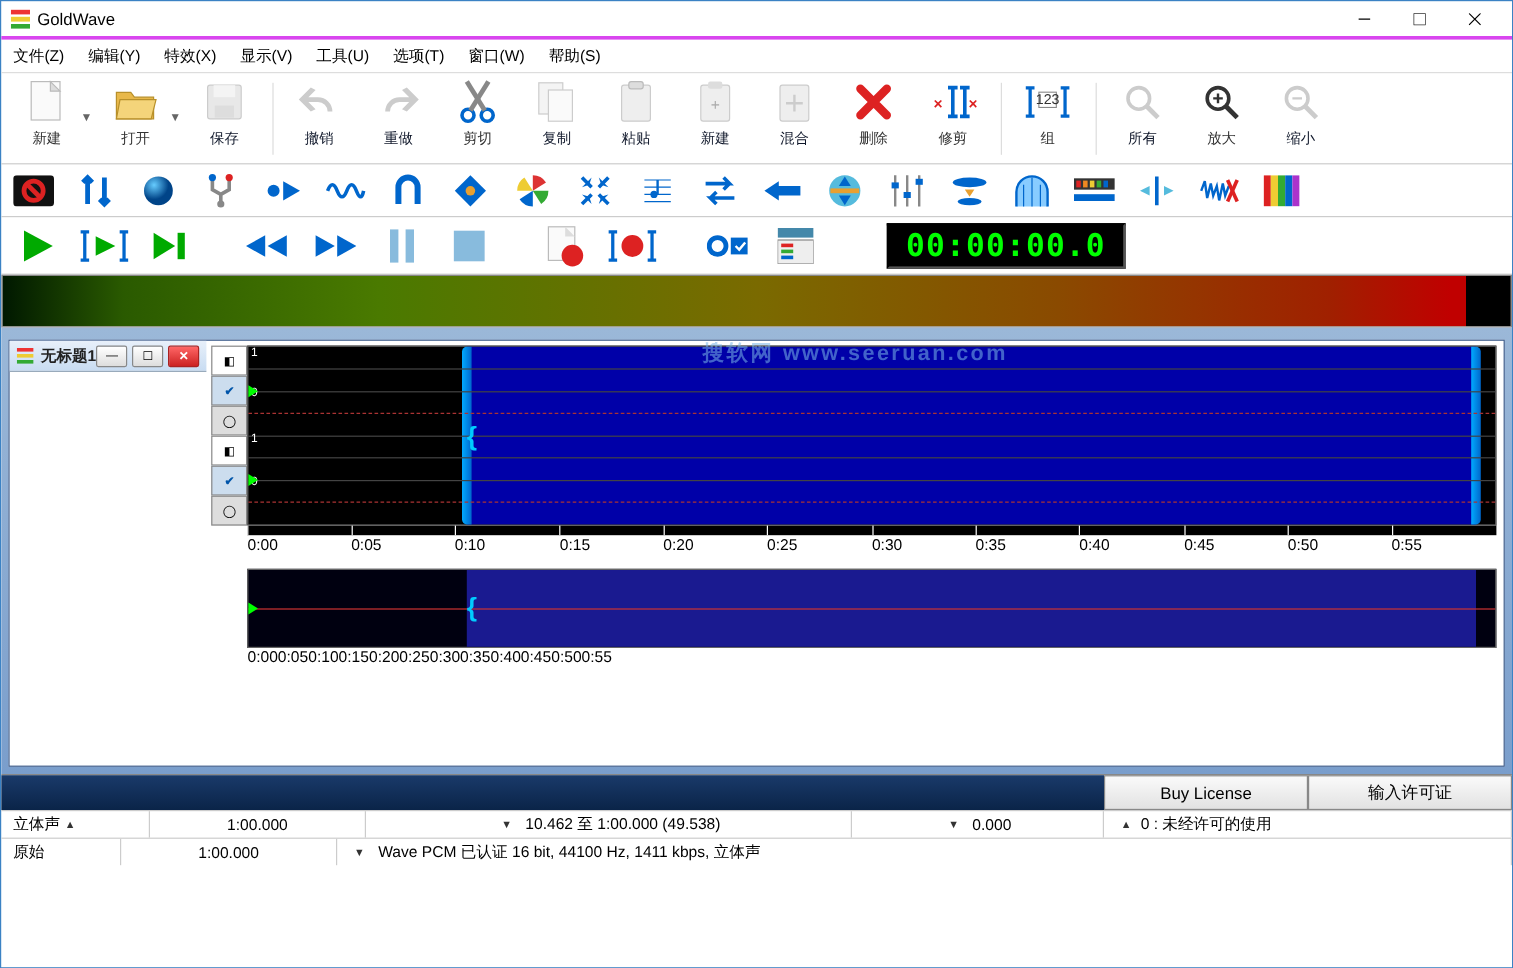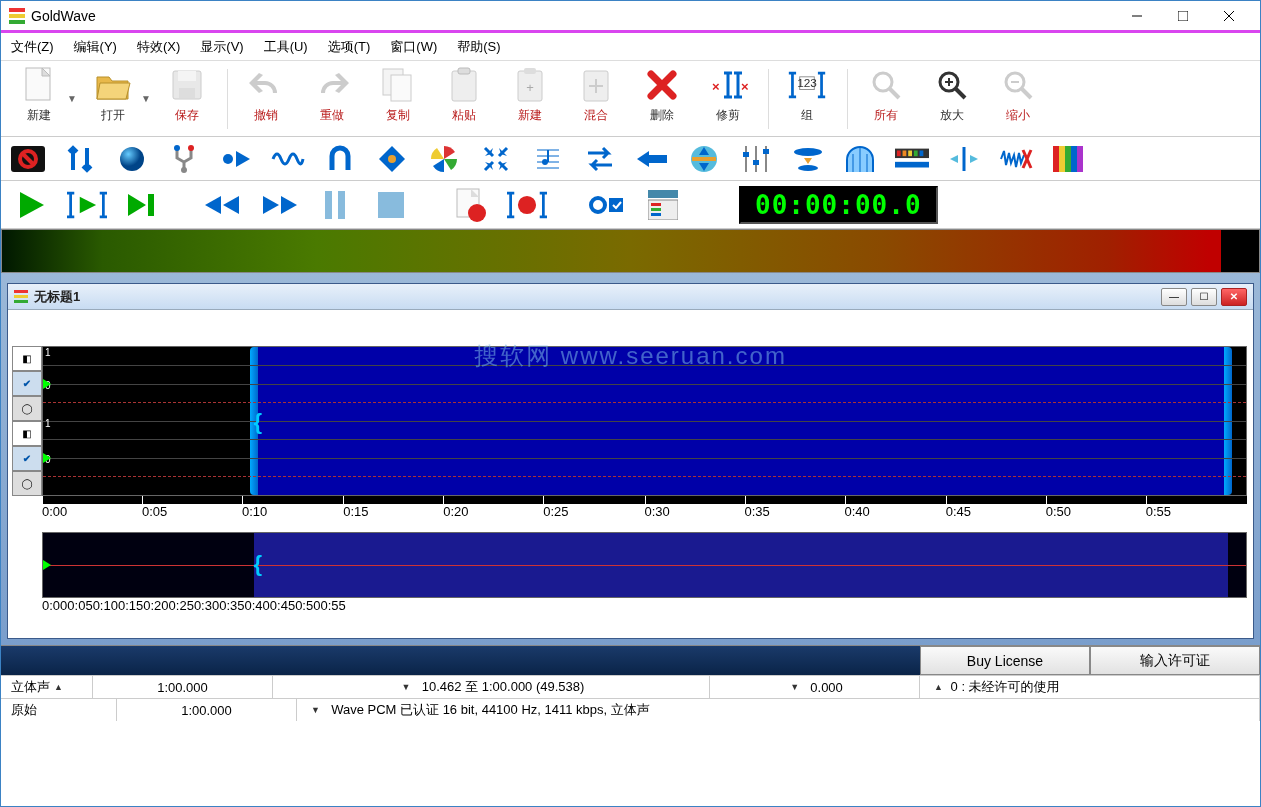--- a/index.html
+++ b/index.html
@@ -16,7 +16,7 @@
 .tb1-btn { display:flex; flex-direction:column; align-items:center; justify-content:flex-start; width:64px; height:68px; margin-right:2px; cursor:default; }
 .tb1-btn .ic { width:40px; height:40px; display:flex; align-items:center; justify-content:center; }
 .tb1-btn .lbl { font-size:12px; color:#333; margin-top:2px; }
-.tb1-btn.disabled .lbl { color:#b91c1c; }
+.tb1-btn.disabled .lbl { color:#0f172a; }
 .tb1-sep { width:1px; height:60px; background:#ddd; margin:4px 6px; }
 .dd-arrow { width:10px; align-self:center; color:#666; font-size:10px; margin-left:-6px; margin-right:4px;}
 .toolbar2 { height:44px; display:flex; align-items:center; padding:0 10px; gap:18px; border-bottom:1px solid #ccc; }

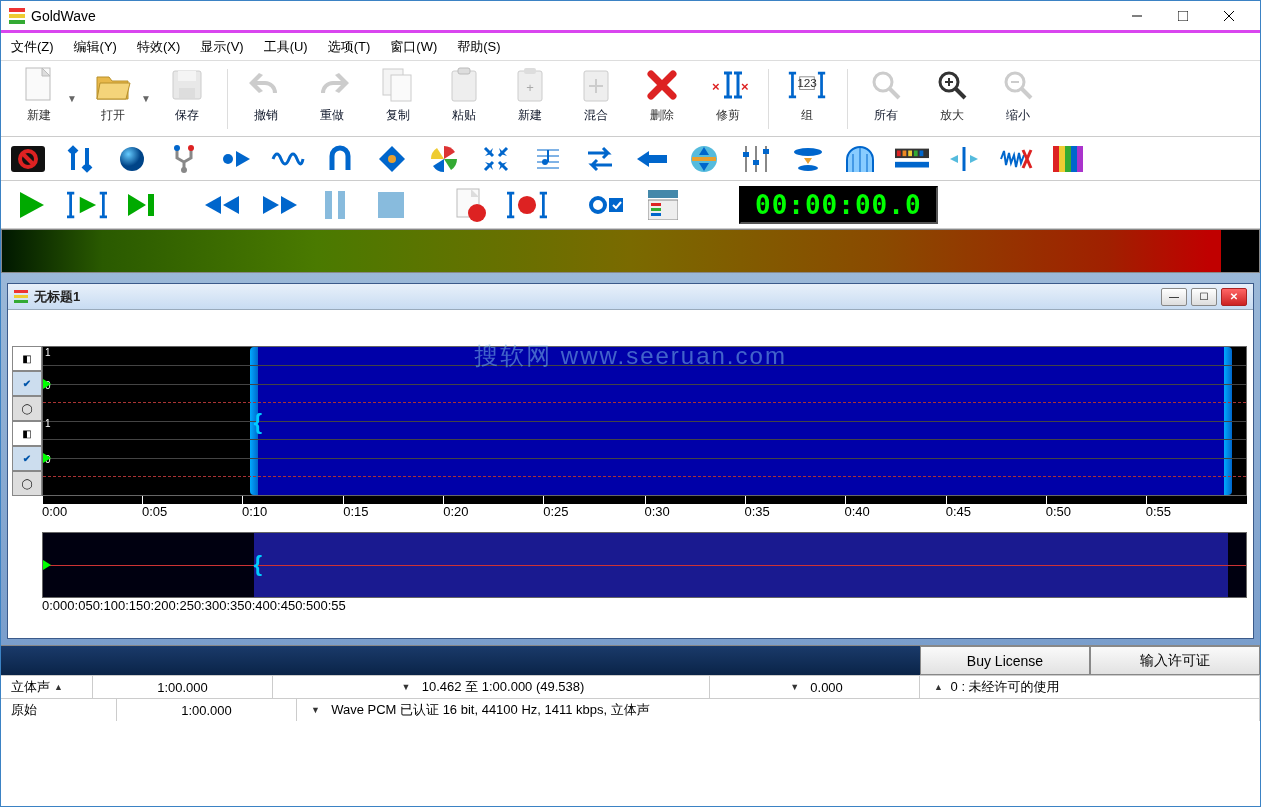--- a/index.html
+++ b/index.html
@@ -156,6 +156,17 @@
       </div>
       <span class="lbl">重做</span>
     </div>
+  <div class="tb1-btn">
+      <div class="ic">
+        <svg width="34" height="38" viewBox="0 0 34 38">
+          <circle cx="9" cy="30" r="5" fill="none" stroke="#06c" stroke-width="3"></circle>
+          <circle cx="25" cy="30" r="5" fill="none" stroke="#06c" stroke-width="3"></circle>
+          <line x1="11" y1="26" x2="26" y2="2" stroke="#888" stroke-width="4"></line>
+          <line x1="23" y1="26" x2="8" y2="2" stroke="#888" stroke-width="4"></line>
+        </svg>
+      </div>
+      <span class="lbl">剪切</span>
+    </div>
   <div class="tb1-btn disabled">
       <div class="ic">
         <svg width="36" height="38" viewBox="0 0 36 38">

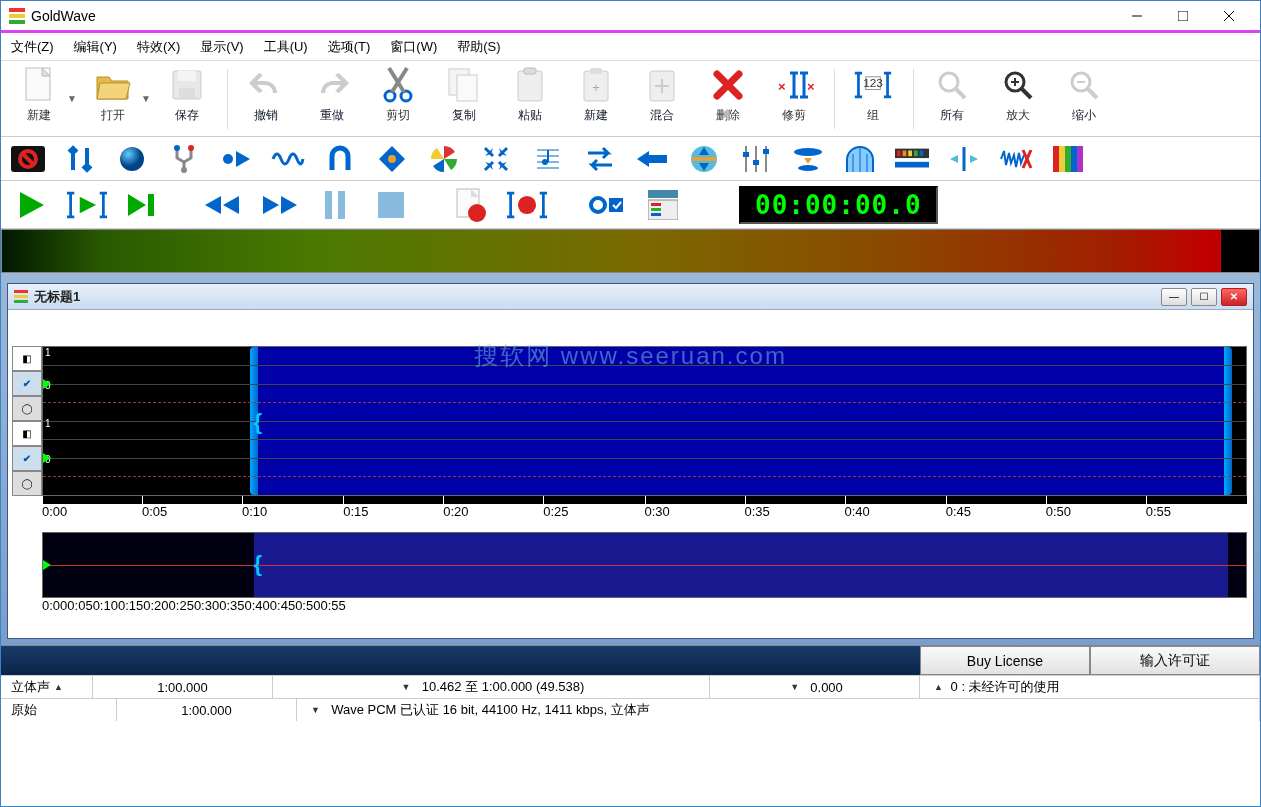--- a/index.html
+++ b/index.html
@@ -27,7 +27,7 @@
 .timecode { margin-left:40px; background:#000; color:#0f0; font-family:"Consolas",monospace; font-size:26px; font-weight:bold; padding:2px 14px; letter-spacing:1px; border:2px inset #555;}
 .level-bar { height:44px; background:linear-gradient(90deg,#001800 0%,#2a5a00 8%,#4a7a00 25%,#7a6a00 50%,#8a4a00 70%,#a02000 88%,#c00000 96%,#c00000 97%,#000 97%,#000 100%); border:1px solid #888;}
 .workspace { background:linear-gradient(#9bb8d8,#7a9ecc); padding:10px 6px 6px 6px; height:372px; }
-.doc-win { background:#fff; border:1px solid #3b5a8a; height:100%; display:flex; flex-direction:column;gap:32px; }
+.doc-win { background:#fff; border:1px solid #3b5a8a; height:100%; display:flex; flex-direction:row; }
 .doc-title { height:26px; background:linear-gradient(#e8f0fa,#c8dcf2); display:flex; align-items:center; padding:0 6px; border-bottom:1px solid #9ab; }
 .doc-title .t { flex:1; font-size:13px; font-weight:bold; color:#222; }
 .doc-btns { display:flex; gap:4px; }

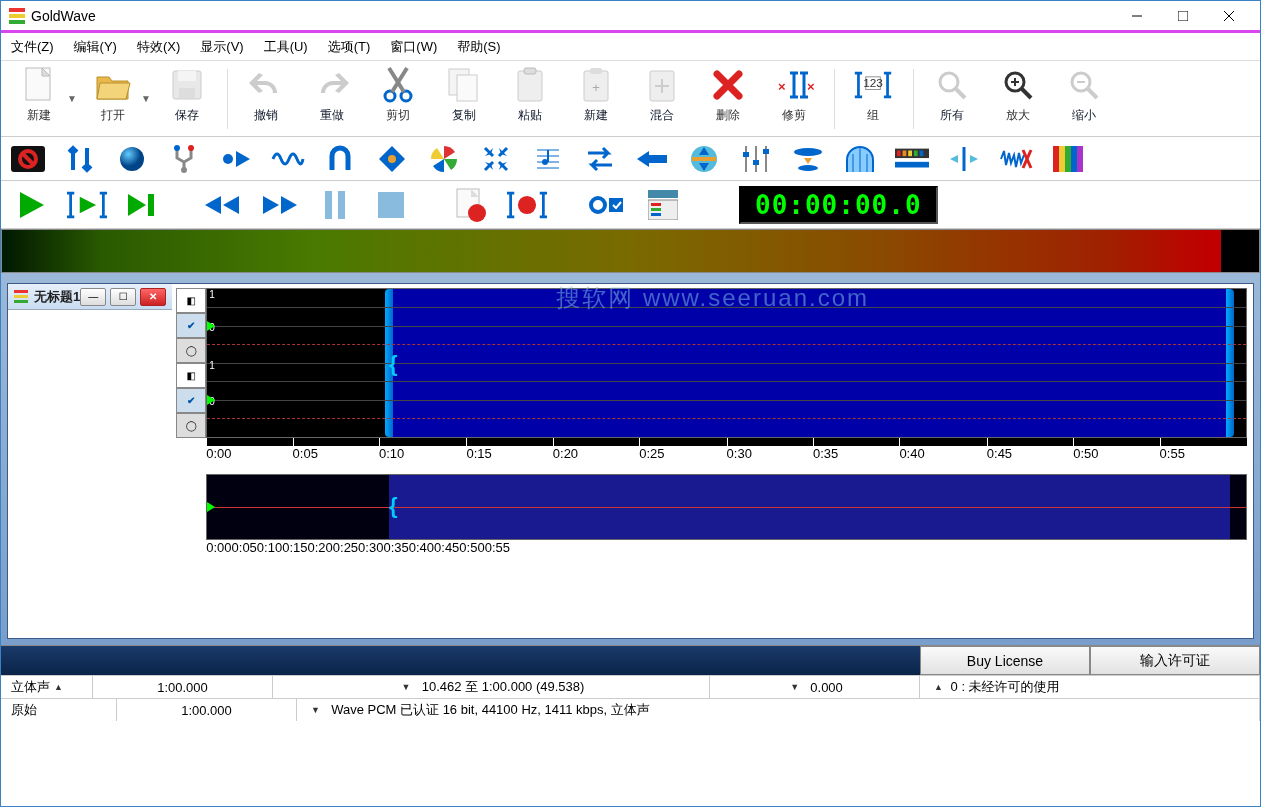--- a/index.html
+++ b/index.html
@@ -34,7 +34,7 @@
 .doc-btn { width:26px; height:18px; border:1px solid #888; border-radius:2px; display:flex; align-items:center; justify-content:center; font-size:10px; background:linear-gradient(#fff,#ddd);}
 .doc-btn.close { background:linear-gradient(#f66,#c22); color:#fff; font-weight:bold; border-color:#a22;}
 .wave-area { flex:1; display:flex; flex-direction:column; padding:4px 6px 2px 4px; position:relative;}
-.watermark { position:absolute; top:-2px; left:50%; transform:translateX(-50%); color:rgba(120,180,230,0.55); font-size:24px; font-weight:normal; letter-spacing:2px; z-index:5; pointer-events:none;}
+.watermark { position:absolute; top:-2px; left:50%; transform:translateX(-50%); color:rgba(120,180,230,0.55); font-size:18px; font-weight:bold; letter-spacing:2px; z-index:5; pointer-events:none;}
 .wf-main { height:150px; display:flex; }
 .wf-ctrls { width:30px; display:flex; flex-direction:column; }
 .wf-ctrl { flex:1; display:flex; align-items:center; justify-content:center; border:1px solid #888; background:#eee; font-size:10px;}

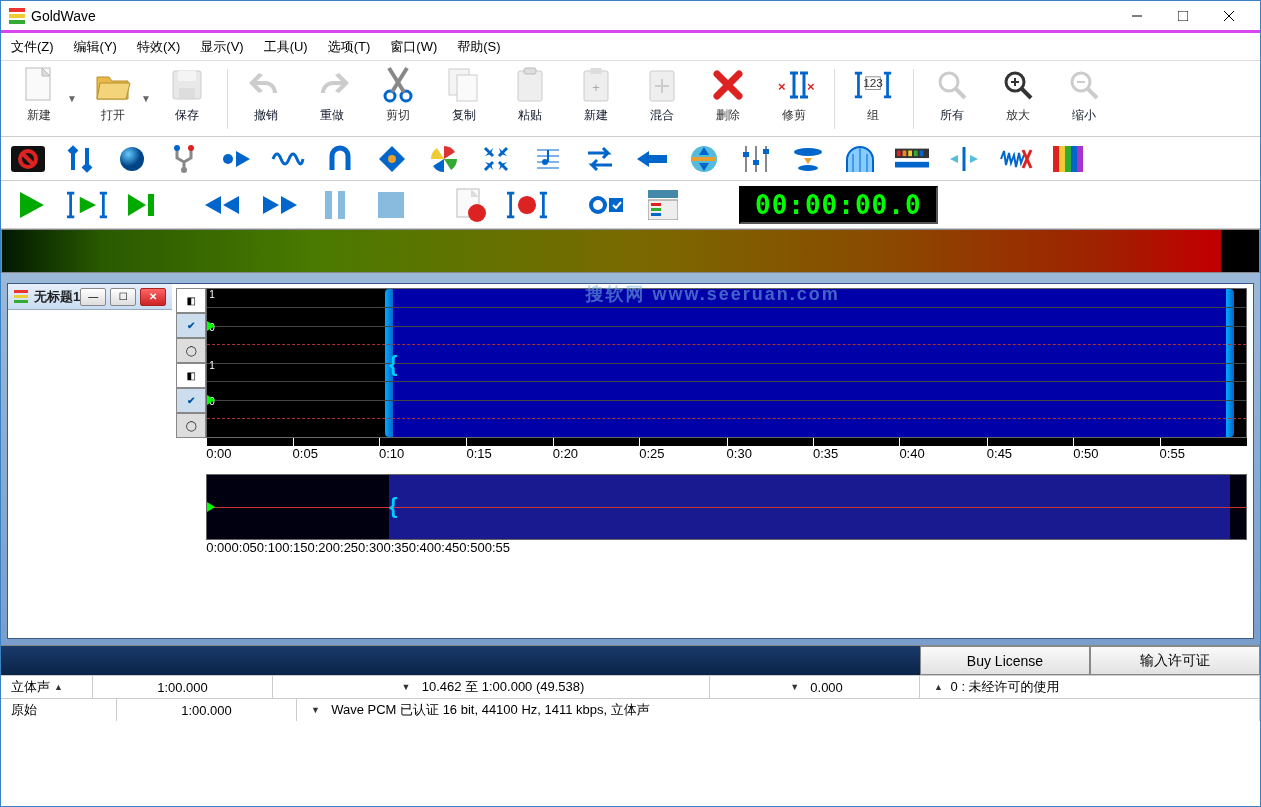--- a/index.html
+++ b/index.html
@@ -601,7 +601,7 @@
 </div>
 
 <div class="status1">
-  <div class="st-cell" style="width:92px">
+  <div class="st-cell" style="width:124px">
       <span>立体声</span>
       <span class="st-arrow">▲</span>
     </div>

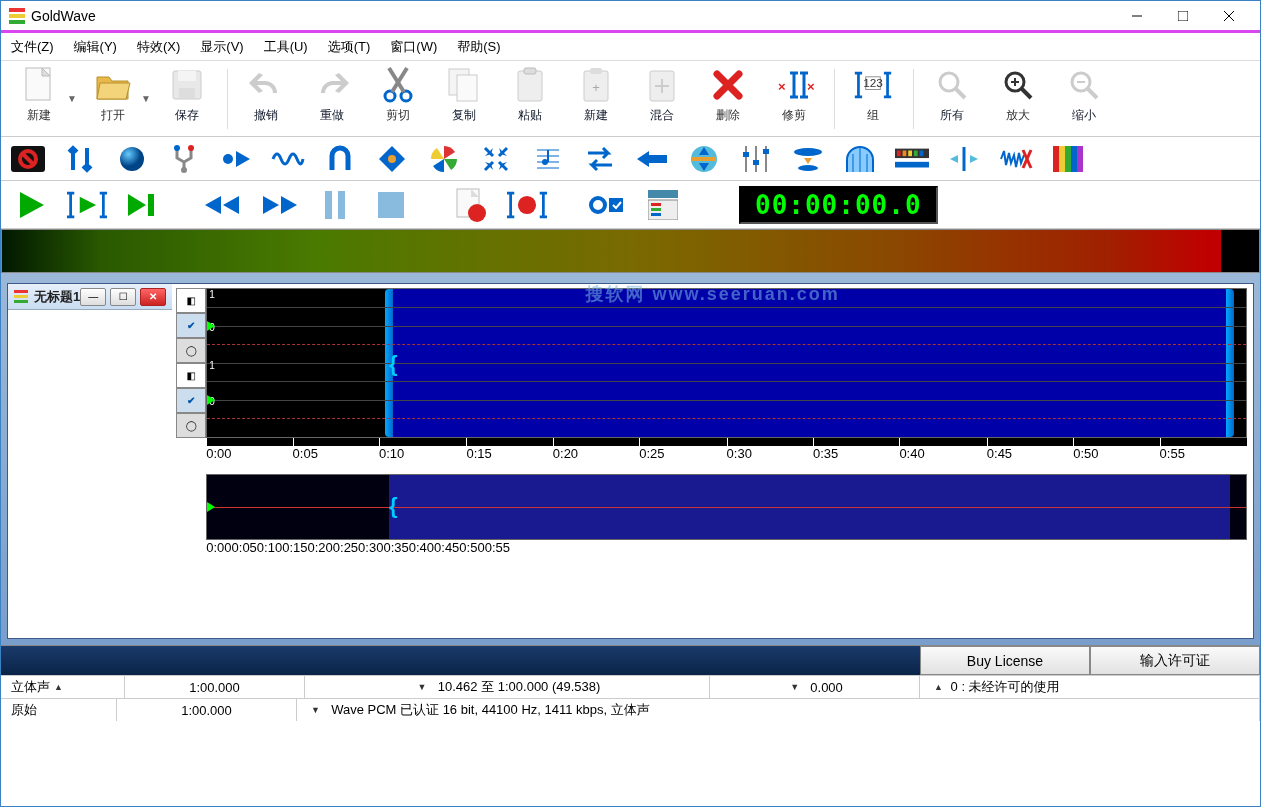--- a/index.html
+++ b/index.html
@@ -613,7 +613,7 @@
   <div class="st-cell" style="width:340px"><span class="st-arrow">▲</span>&nbsp;<span>0 : 未经许可的使用</span></div>
 </div>
 <div class="status2">
-  <div class="st-cell" style="width:116px">
+  <div class="st-cell" style="width:100px">
       <span>原始</span>
     </div>
   <div class="st-cell" style="width:180px;justify-content:center">

